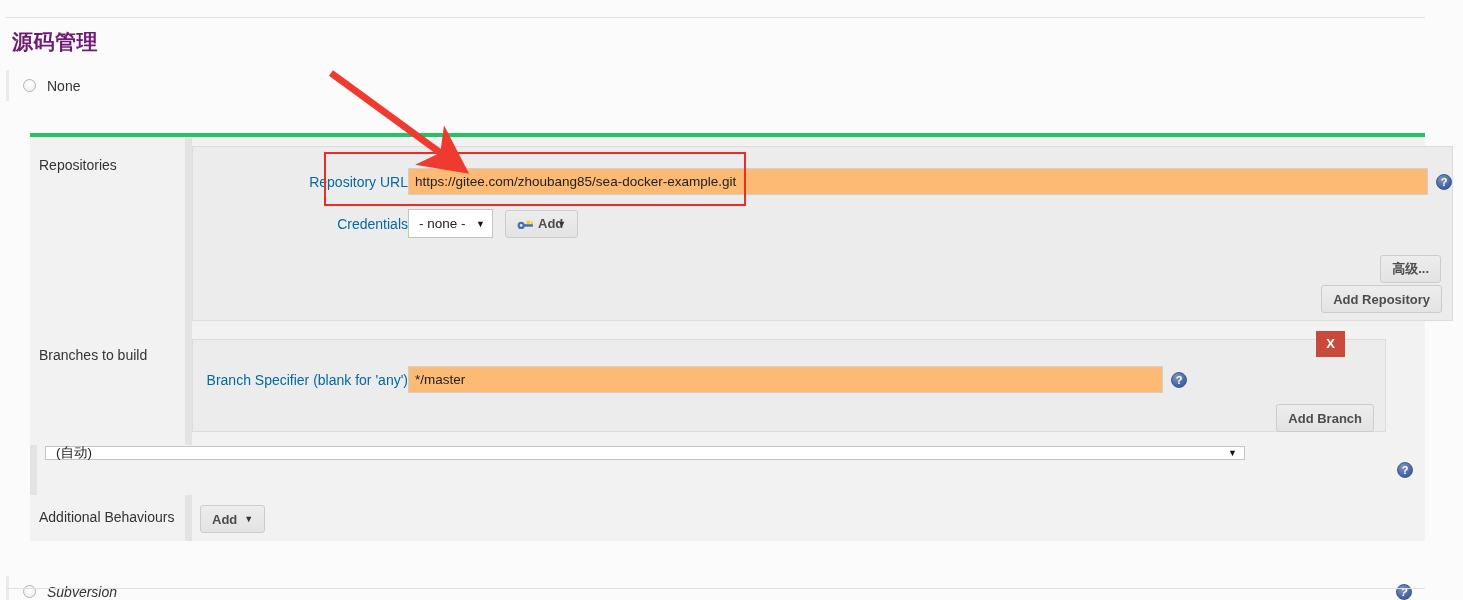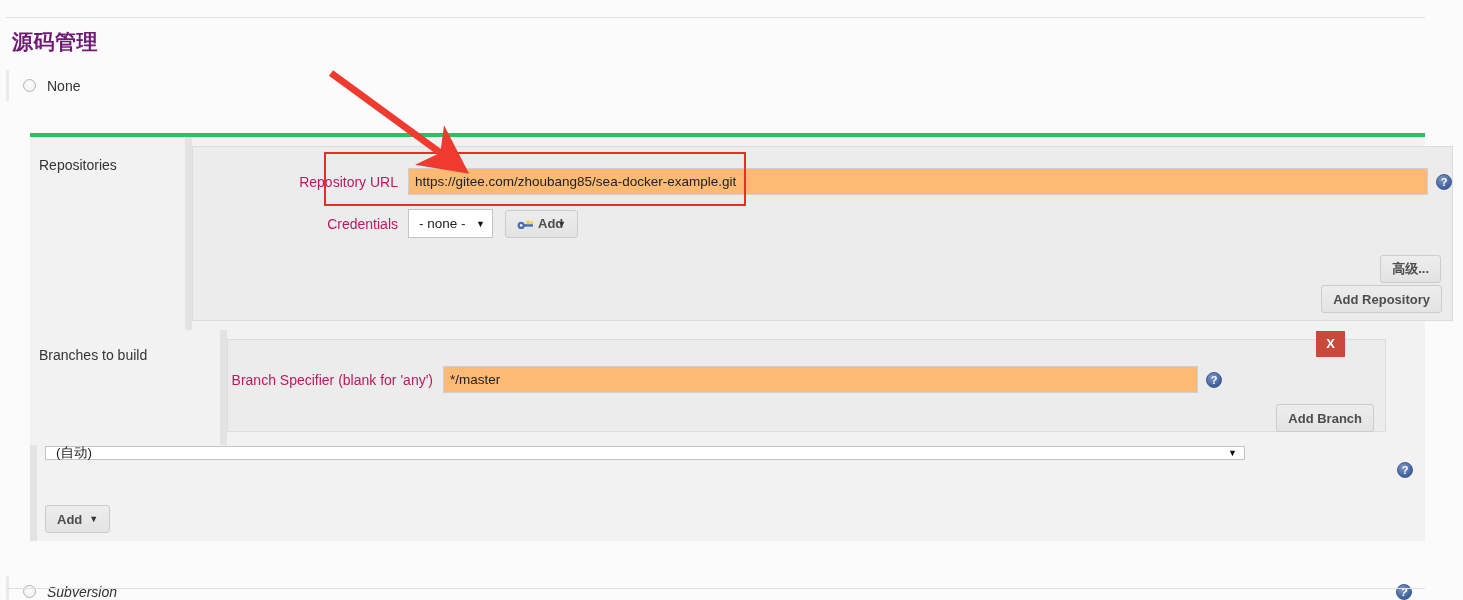--- a/index.html
+++ b/index.html
@@ -134,9 +134,8 @@
     width: 215px;
     flex: none;
     text-align: right;
-    padding-right: 10px;
     font-size: 14px;
-    color: #be185d;
+    color: #0369a1;
     box-sizing: border-box;
   }
   input.txt {

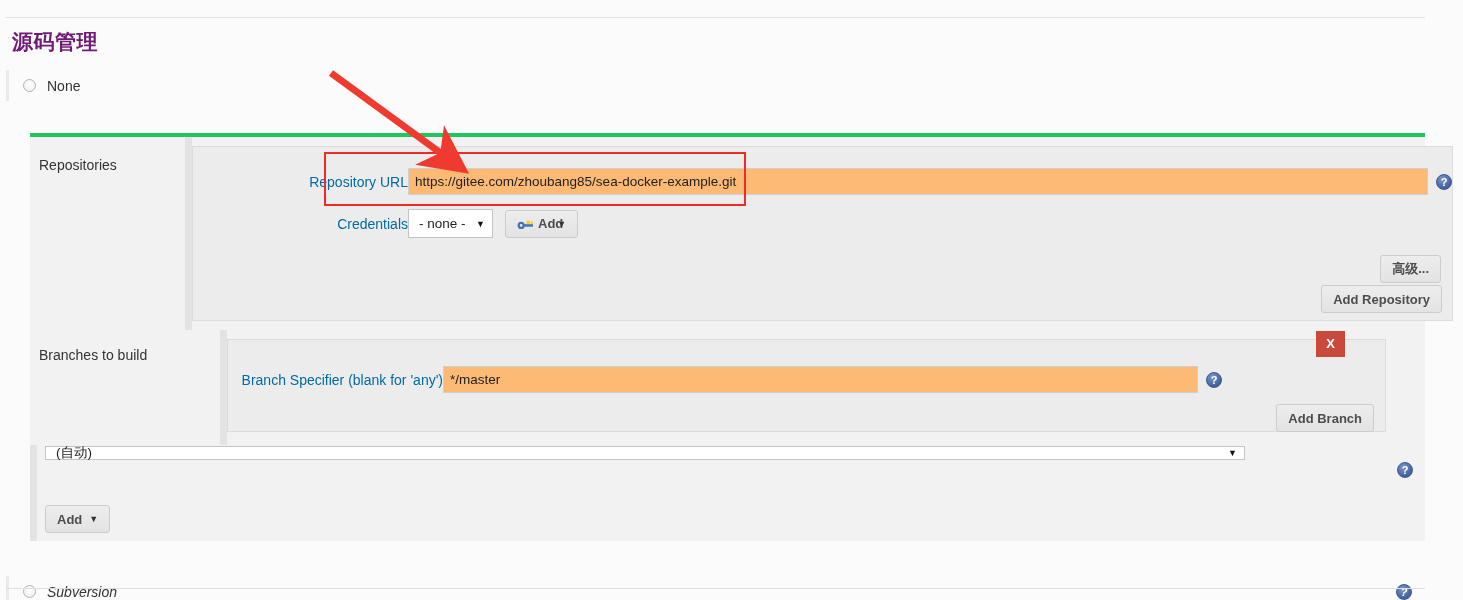--- a/index.html
+++ b/index.html
@@ -308,7 +308,7 @@
     </div>
   </div>
 
-  <div class="cfg-row" style="min-height:115px;gap:35px;">
+  <div class="cfg-row" style="min-height:115px;">
     <div class="cfg-label" style="padding-top:17px;">Branches to build</div>
 
     <div class="cfg-body">

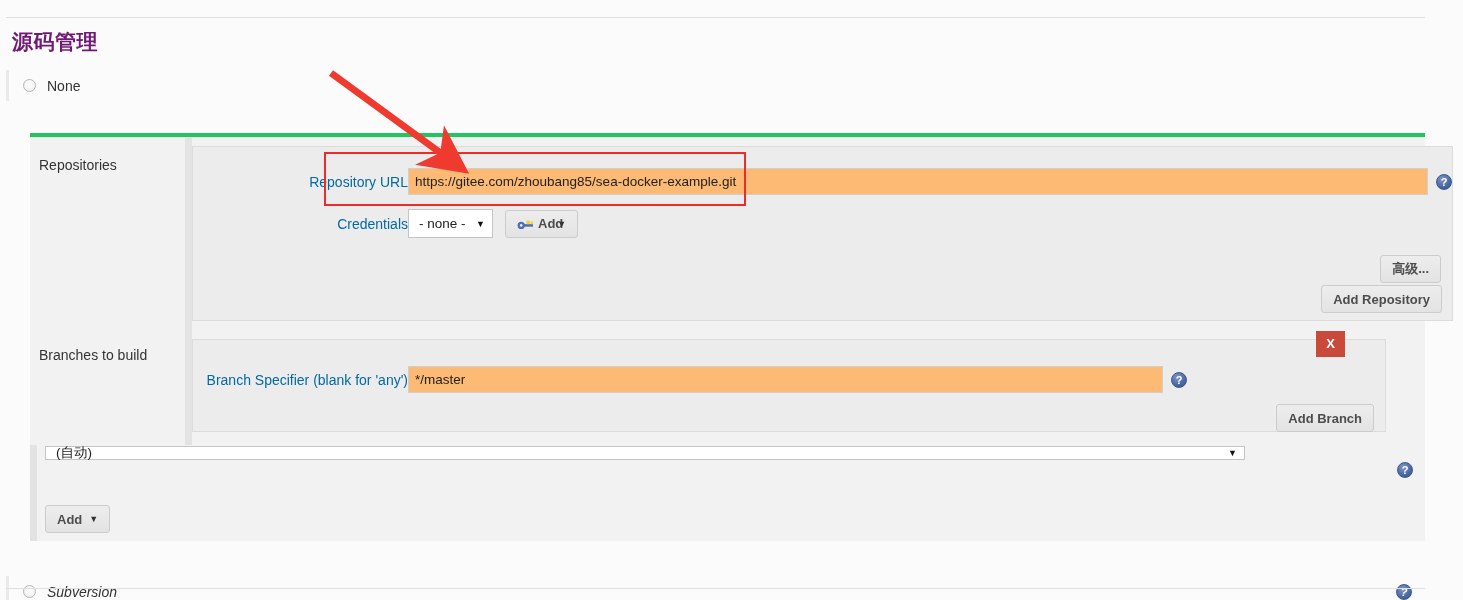--- a/index.html
+++ b/index.html
@@ -341,6 +341,7 @@
   </div>
 
   <div class="cfg-row" style="min-height:46px;">
+    <div class="cfg-label" style="padding-top:14px; width:155px;">Additional Behaviours</div>
 
     <div class="cfg-body">
       <span class="btn" style="margin:10px 0 0 8px;">

